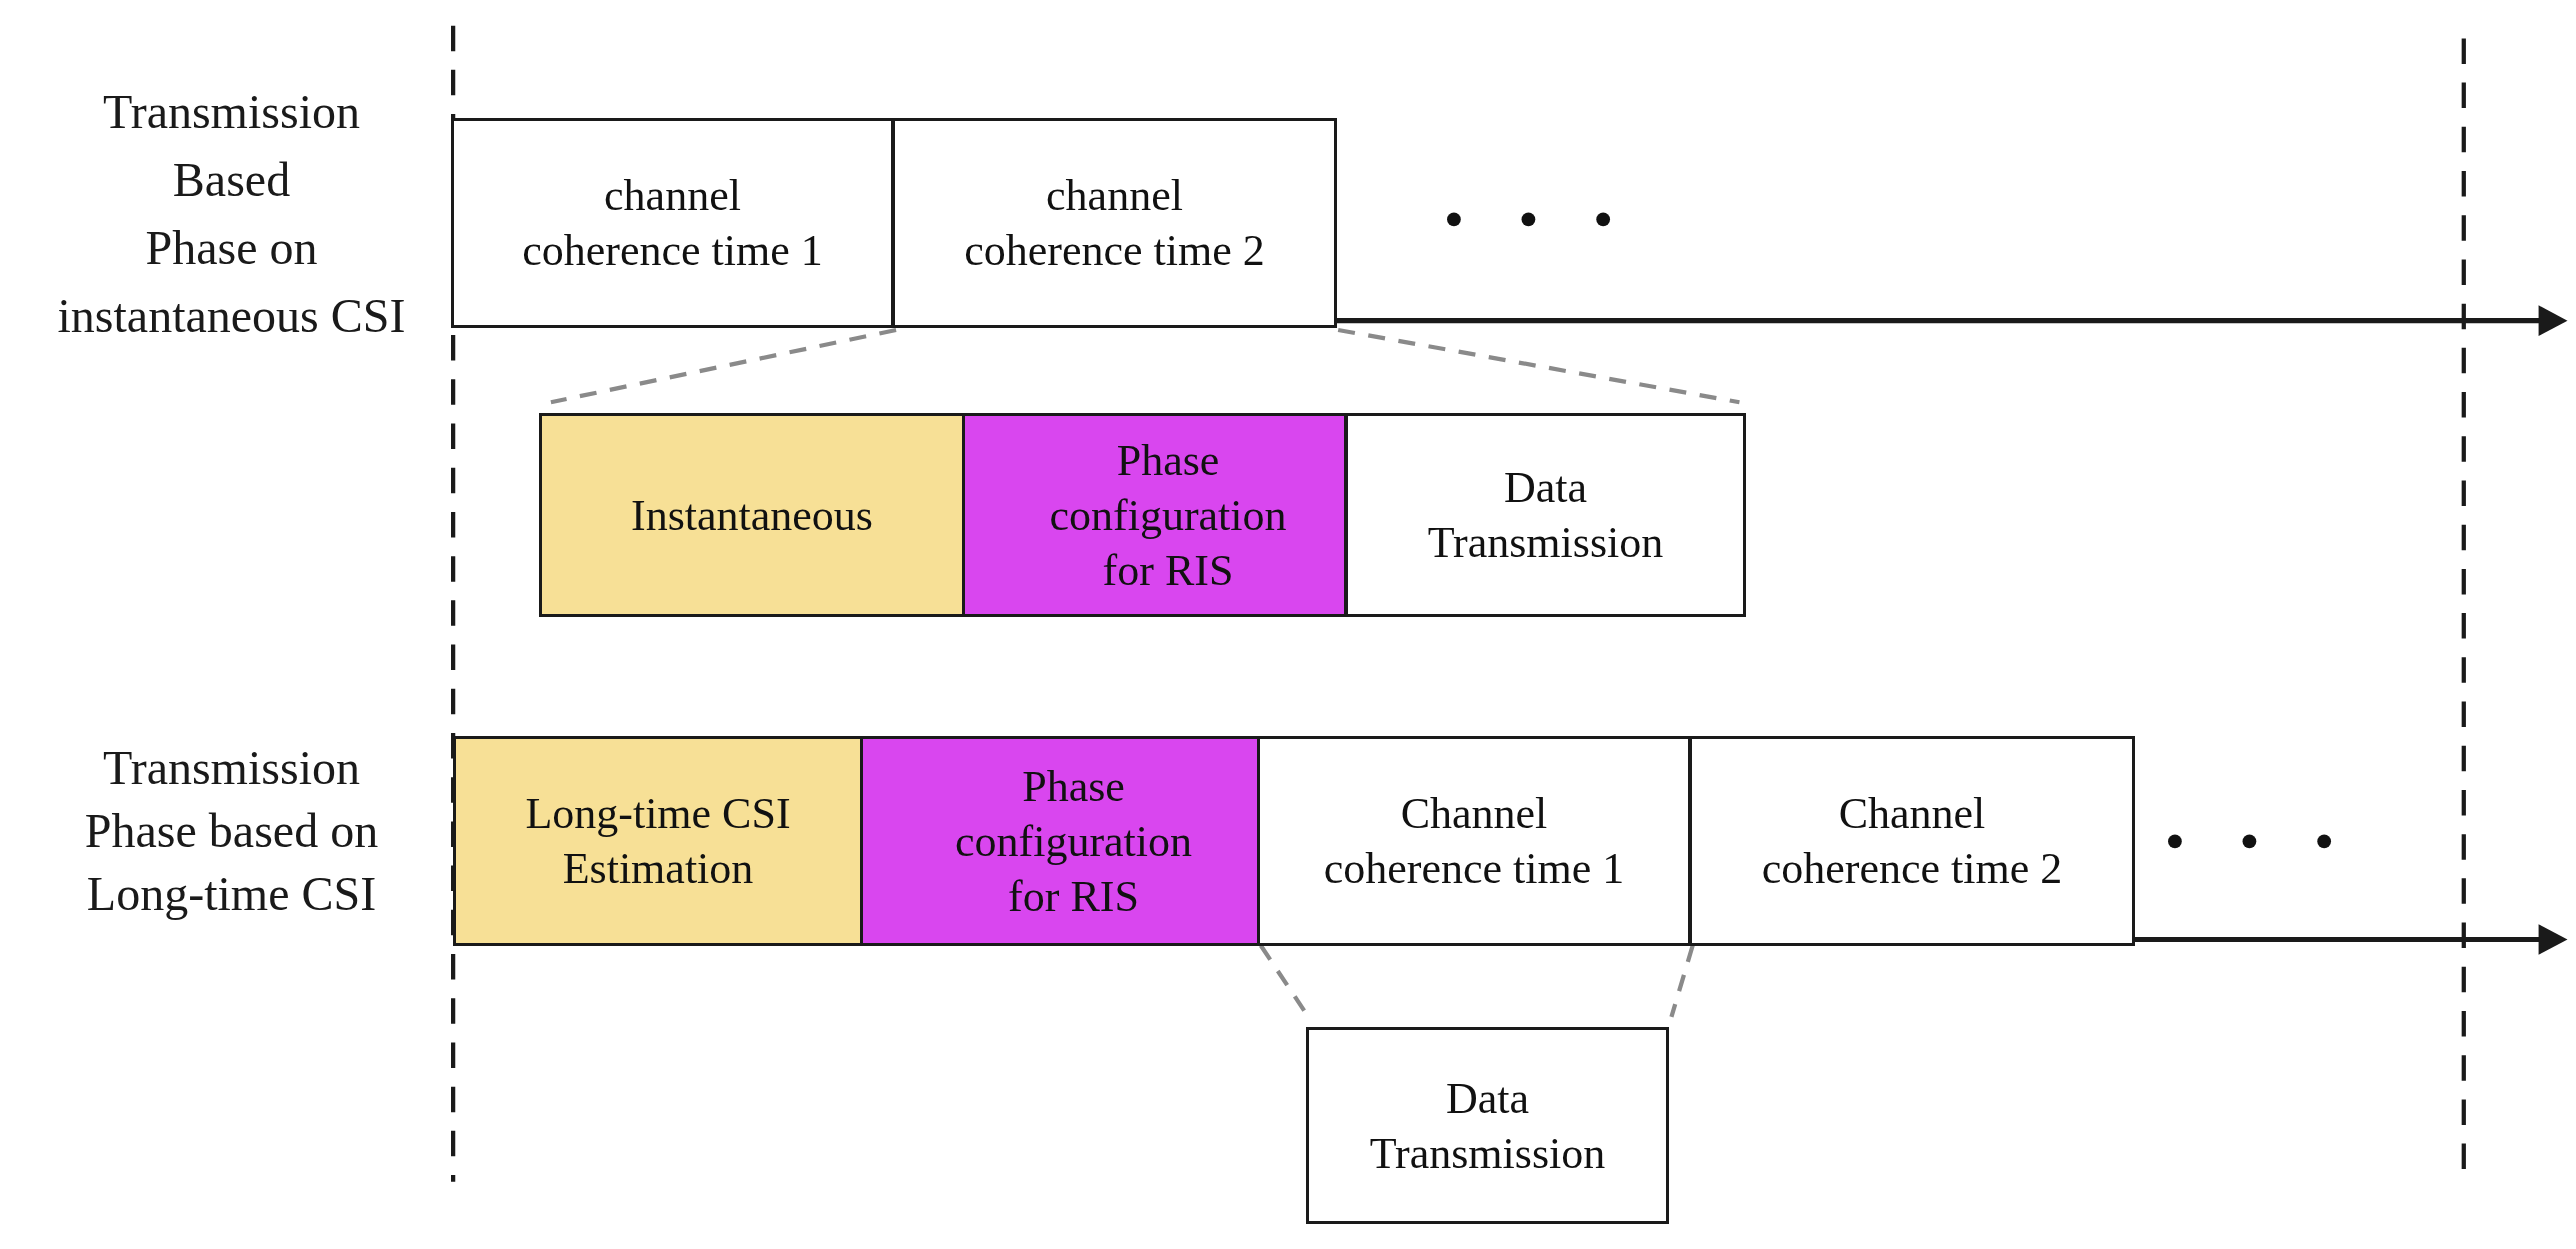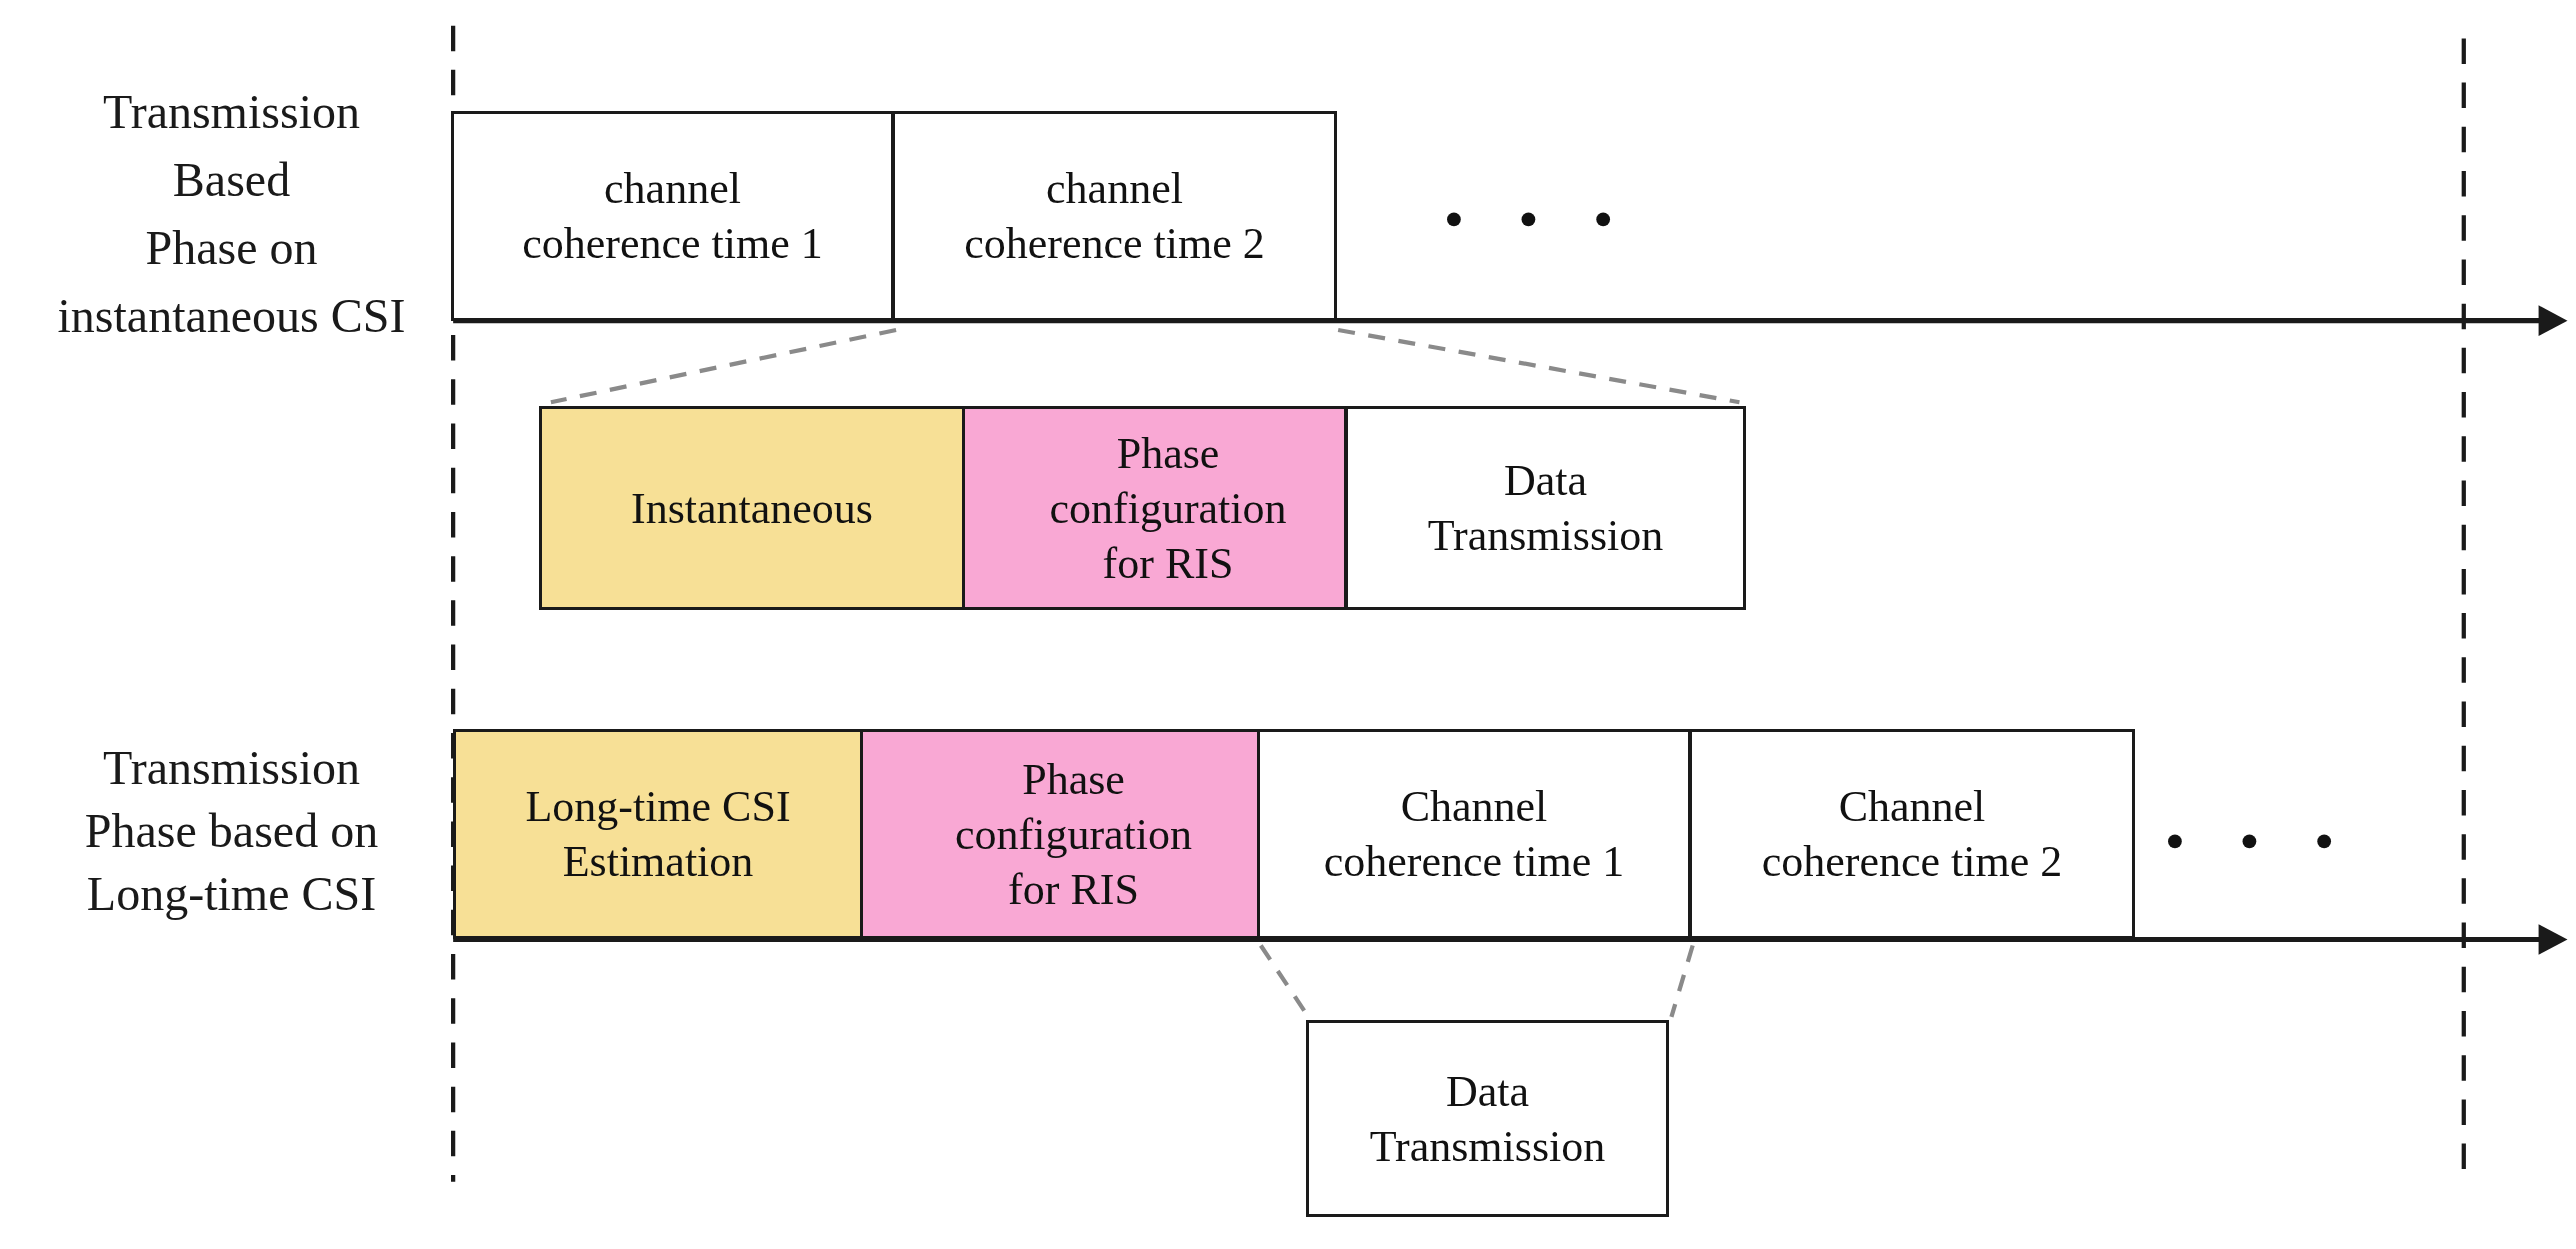--- a/index.html
+++ b/index.html
@@ -49,6 +49,7 @@
     font-size: 44px;
     line-height: 55px;
     z-index: 1;
+    margin-top: 7px;
   }
   .tbox.fill-yellow { background: #F7E096; font-family: Liberation Serif, serif; }
   .tbox.fill-blue   { background: #f9a8d4; padding-left: 27px; }

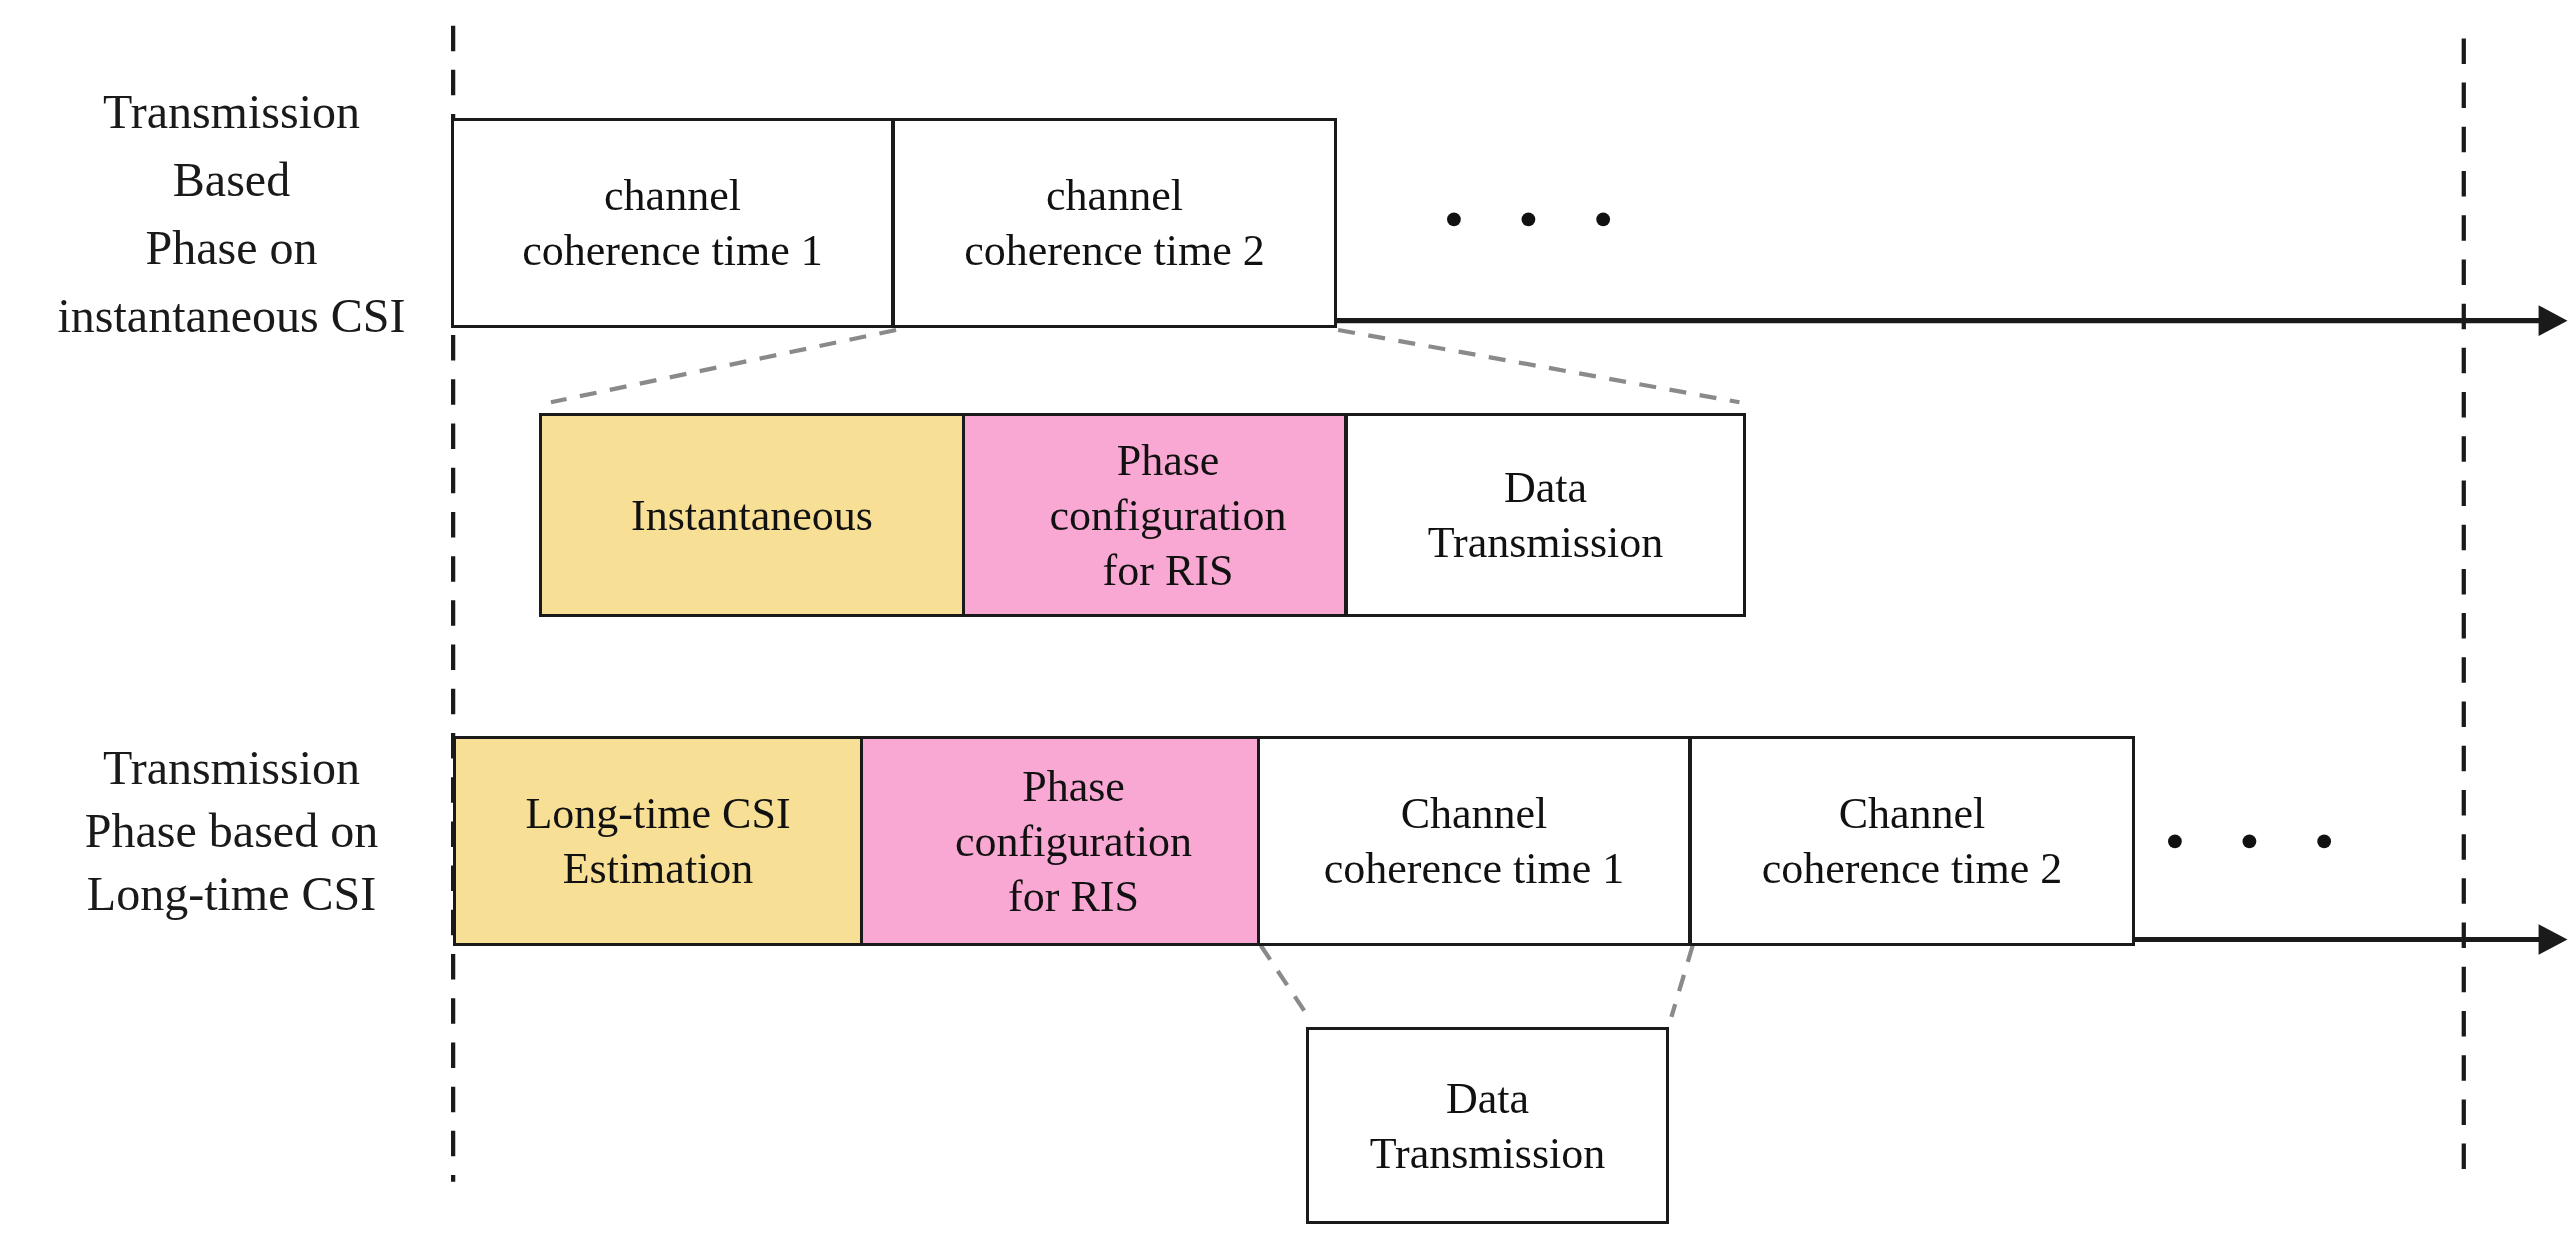--- a/index.html
+++ b/index.html
@@ -52,7 +52,7 @@
     margin-top: 7px;
   }
   .tbox.fill-yellow { background: #F7E096; font-family: Liberation Serif, serif; }
-  .tbox.fill-blue   { background: #f9a8d4; padding-left: 27px; }
+  .tbox.fill-blue   { background: #d946ef; padding-left: 27px; }
   .row1 { top: 111px; height: 210px; }
   .row2 { top: 729px; height: 210px; }
   .mid  { top: 406px; height: 204px; }

